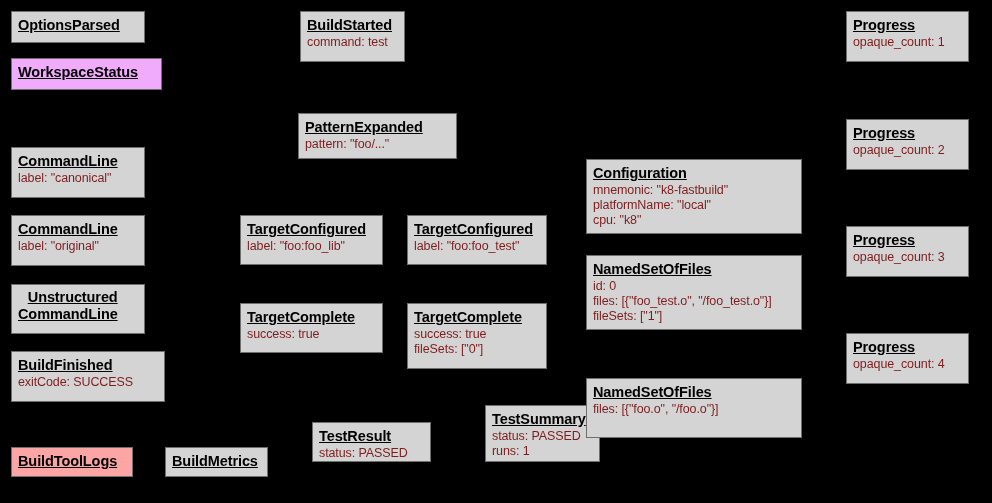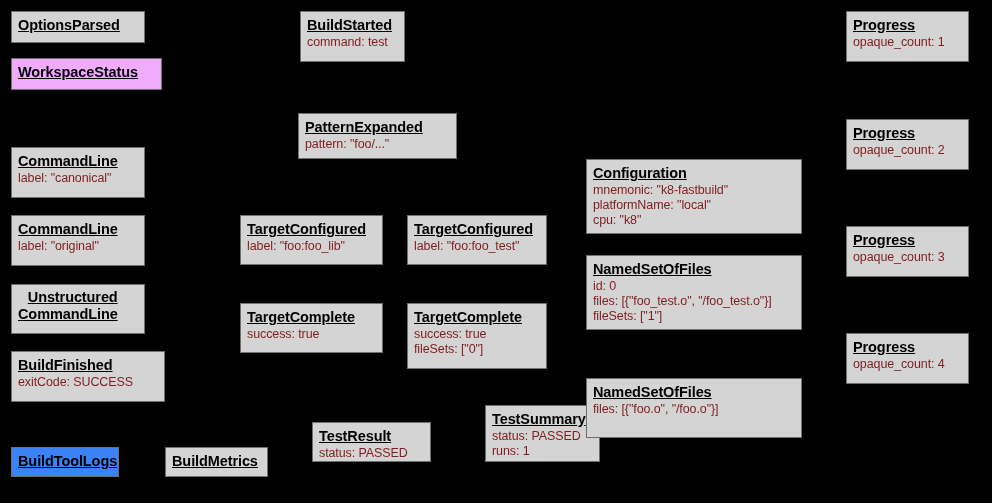--- a/index.html
+++ b/index.html
@@ -70,7 +70,7 @@
     <div class="node" style="left: 11px; top: 351px; width: 154px; height: 51px; background: rgb(212, 212, 212); border-color: rgb(110, 110, 110);"><span class="node-title">BuildFinished</span><div class="node-fields">
         <div class="node-field">exitCode: SUCCESS</div>
       </div></div>
-    <div class="node" style="left: 11px; top: 447px; width: 108px; height: 30px; background: #3b82f6; border-color: rgb(110, 110, 110);"><span class="node-title">BuildToolLogs</span></div>
+    <div class="node" style="left: 11px; top: 447px; width: 122px; height: 30px; background: #fca5a5; border-color: rgb(110, 110, 110);"><span class="node-title">BuildToolLogs</span></div>
     <div class="node" style="left: 165px; top: 447px; width: 103px; height: 30px; background: rgb(212, 212, 212); border-color: rgb(110, 110, 110); text-decoration: underline;"><span class="node-title">BuildMetrics</span></div>
     <div class="node" style="left: 300px; top: 11px; width: 105px; height: 51px; background: rgb(212, 212, 212); border-color: rgb(110, 110, 110);"><span class="node-title">BuildStarted</span><div class="node-fields">
         <div class="node-field">command: test</div>

